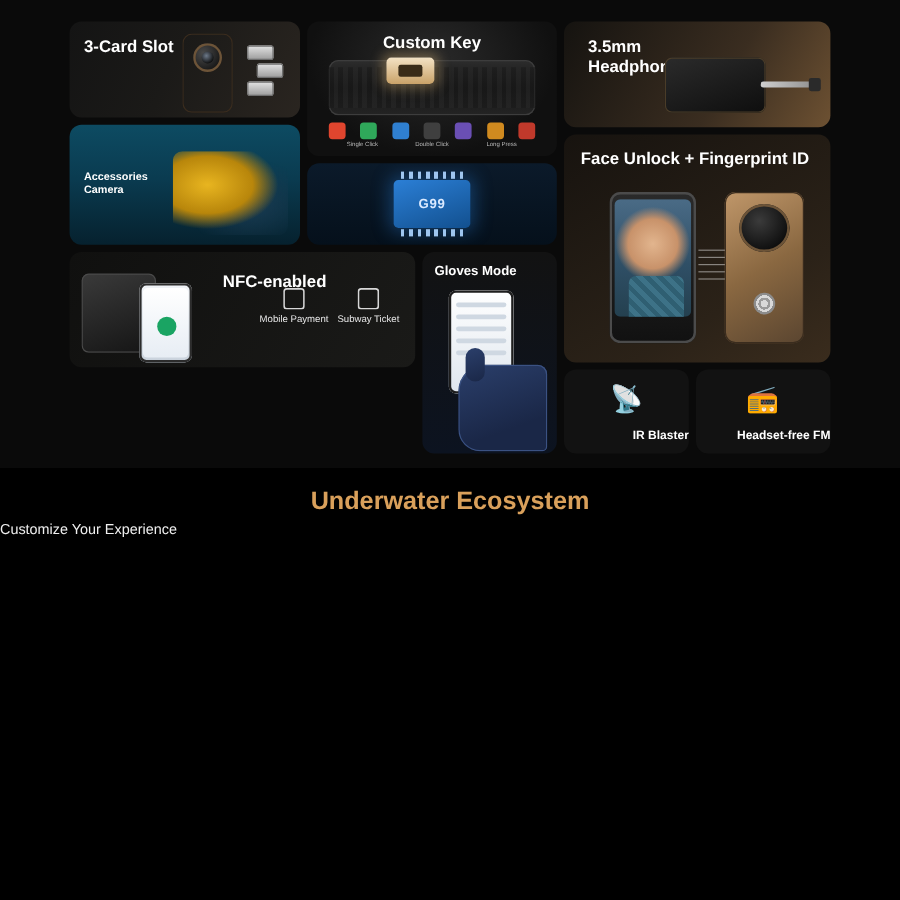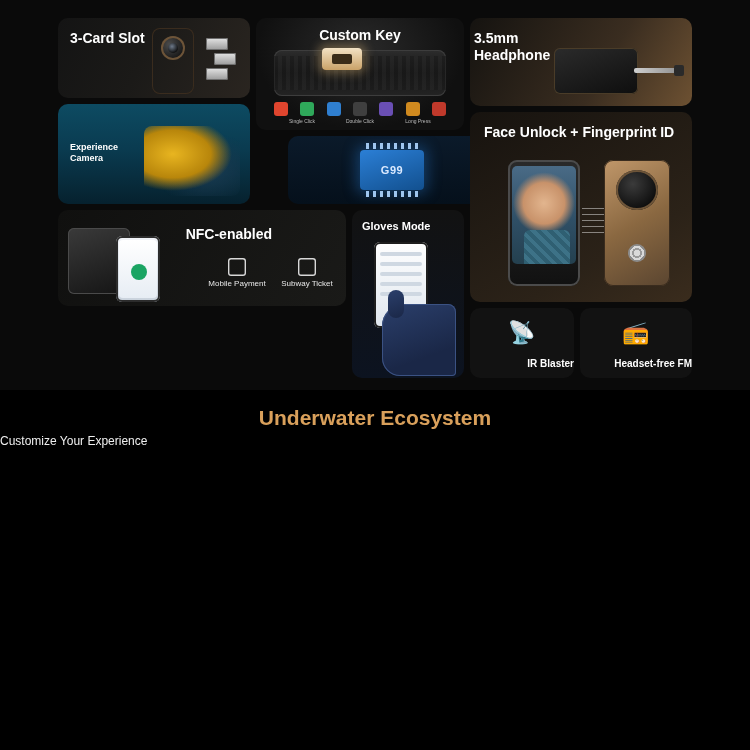--- a/index.html
+++ b/index.html
@@ -100,7 +100,7 @@
   
   #card-headphone { left: 470px; top: 18px; width: 222px; height: 88px;
     background: linear-gradient(120deg,#151310 0%,#3a2d20 60%,#6d5132 100%); }
-  #card-headphone .t { position:absolute; left:4px; top:12px; }
+  #card-headphone .t { position:absolute; left:20px; top:12px; }
   .hp-jack { position:absolute; right: 6px; top: 30px; width: 130px; height: 46px; }
   .hp-body { position:absolute; right: 48px; top: 0; width: 84px; height: 46px; border-radius: 6px;
     background: linear-gradient(160deg,#2b2b2b,#0e0e0e); box-shadow: inset 0 0 0 1px #4a3c28; }

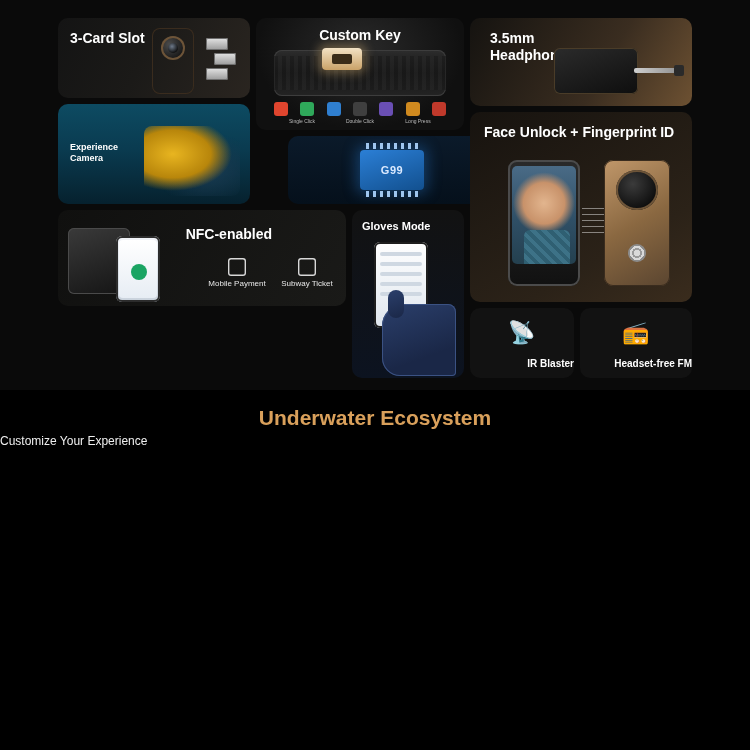--- a/index.html
+++ b/index.html
@@ -318,7 +318,7 @@
 
     <div class="card" id="card-underwater">
       <div class="t">
-        <div>Experience</div>
+        <div>Accessories</div>
         <div>Camera</div>
       </div>
       <div class="uw-diver uw-bubbles"></div>

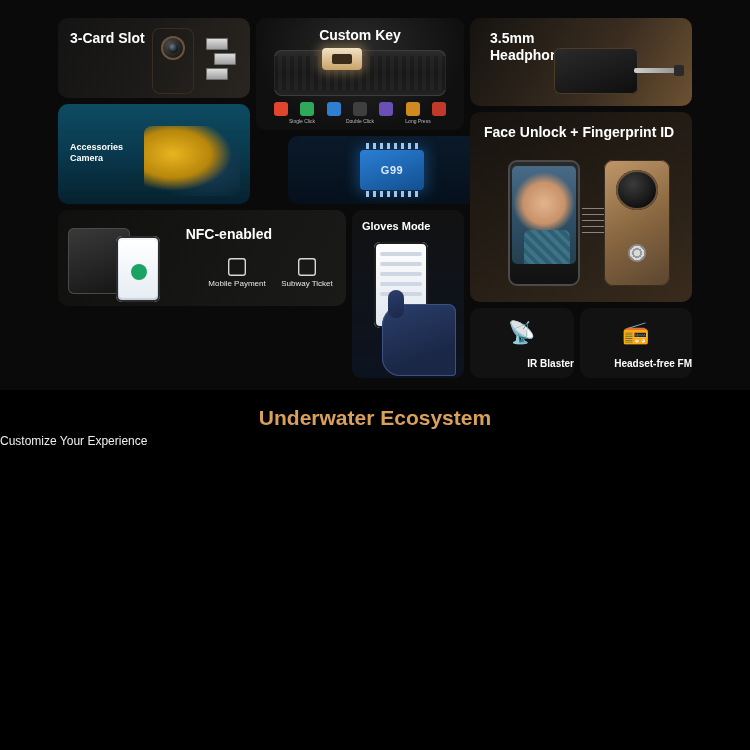--- a/index.html
+++ b/index.html
@@ -167,7 +167,7 @@
 
   
   #card-chipset { left: 256px; top: 136px; width: 208px; height: 68px;
-    background: linear-gradient(180deg,#0b1a2a 0%,#05101b 100%); margin-left: 32px; }
+    background: linear-gradient(180deg,#0b1a2a 0%,#05101b 100%); }
   .chip {
     position:absolute; left: 50%; top: 50%; transform: translate(-50%,-50%);
     width: 64px; height: 40px; border-radius: 4px;

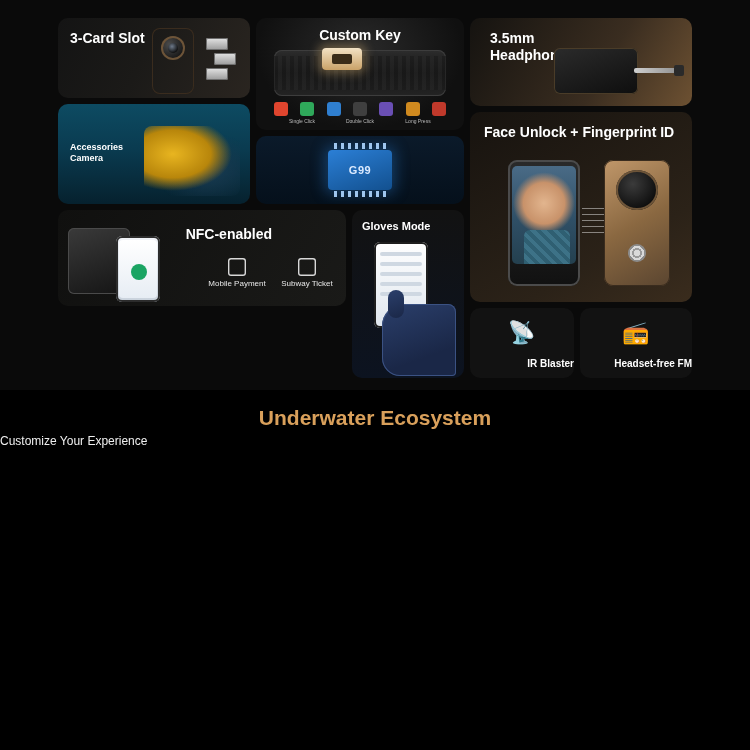--- a/index.html
+++ b/index.html
@@ -204,7 +204,7 @@
     content:""; position:absolute; left: 12px; top: 24px; width: 16px; height: 16px; border-radius: 50%;
     background: #1aa463;
   }
-  .nfc-feats { position:absolute; left: 148px; top: 48px; width: 132px; display:flex; justify-content:space-between; }
+  .nfc-feats { position:absolute; left: 148px; top: 30px; width: 132px; display:flex; justify-content:flex-end; }
   .nfc-feat { text-align:center; width: 62px; }
   .nfc-feat .ic {
     width: 18px; height: 18px; margin: 0 auto 3px; border-radius: 3px;

